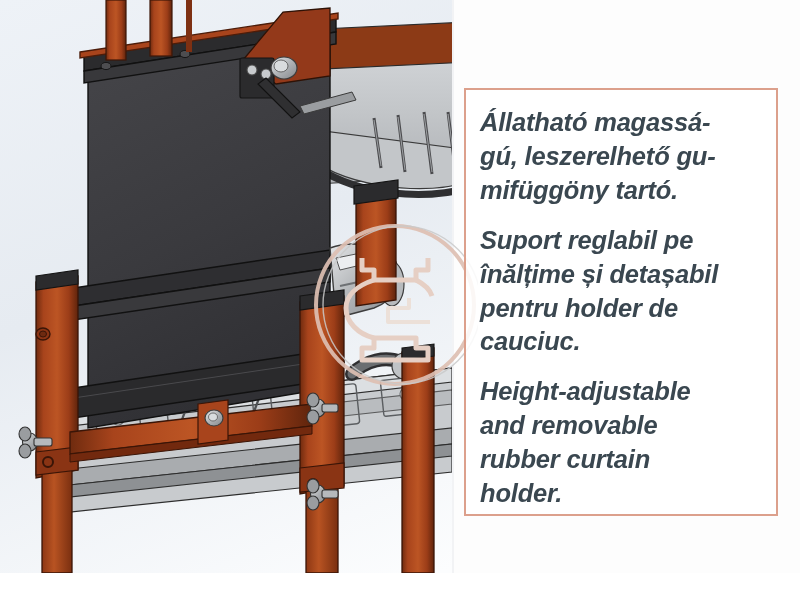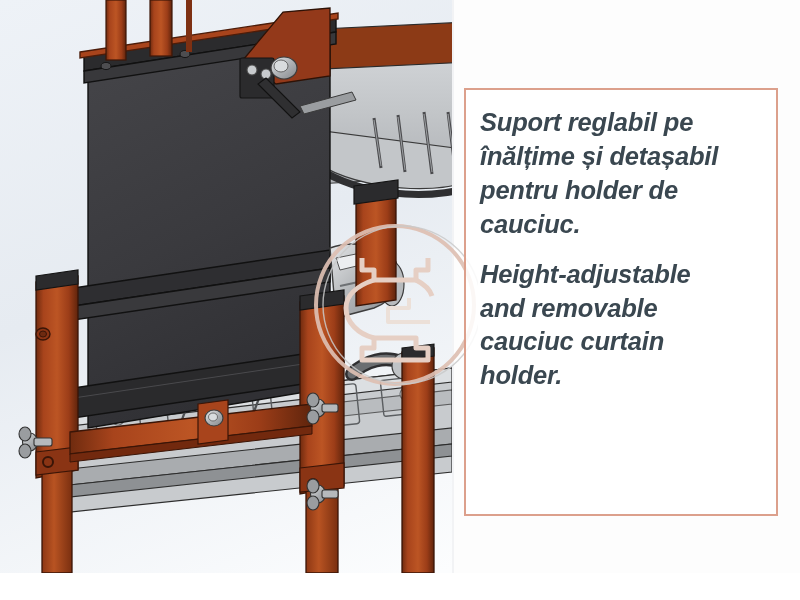--- a/index.html
+++ b/index.html
@@ -319,6 +319,9 @@
   </svg>
 
   <div id="text-panel">
+    <p class="para">Állatható magassá-
+gú, leszerelhető gu-
+mifüggöny tartó.</p>
     <p class="para">Suport reglabil pe
 înălțime și detașabil
 pentru holder de

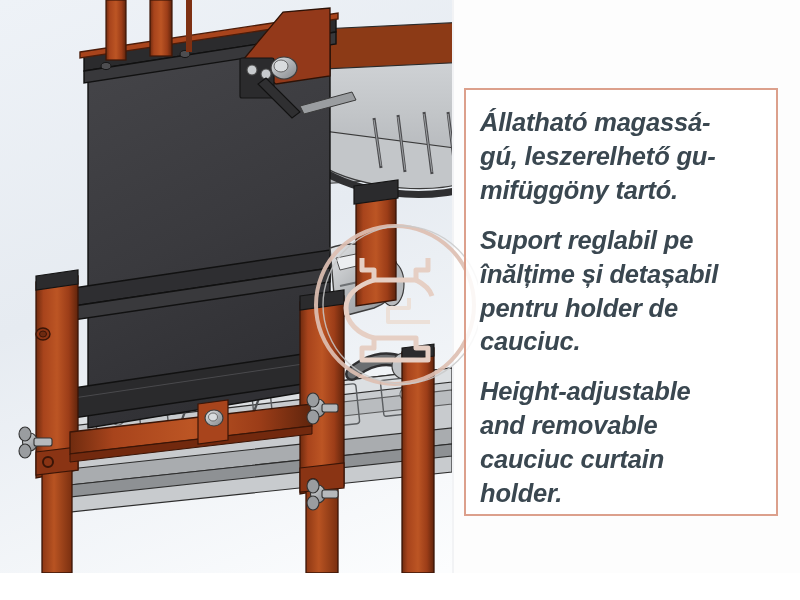--- a/index.html
+++ b/index.html
@@ -328,7 +328,7 @@
 cauciuc.</p>
     <p class="para">Height-adjustable
 and removable
-cauciuc curtain
+rubber curtain
 holder.</p>
   </div>
 

